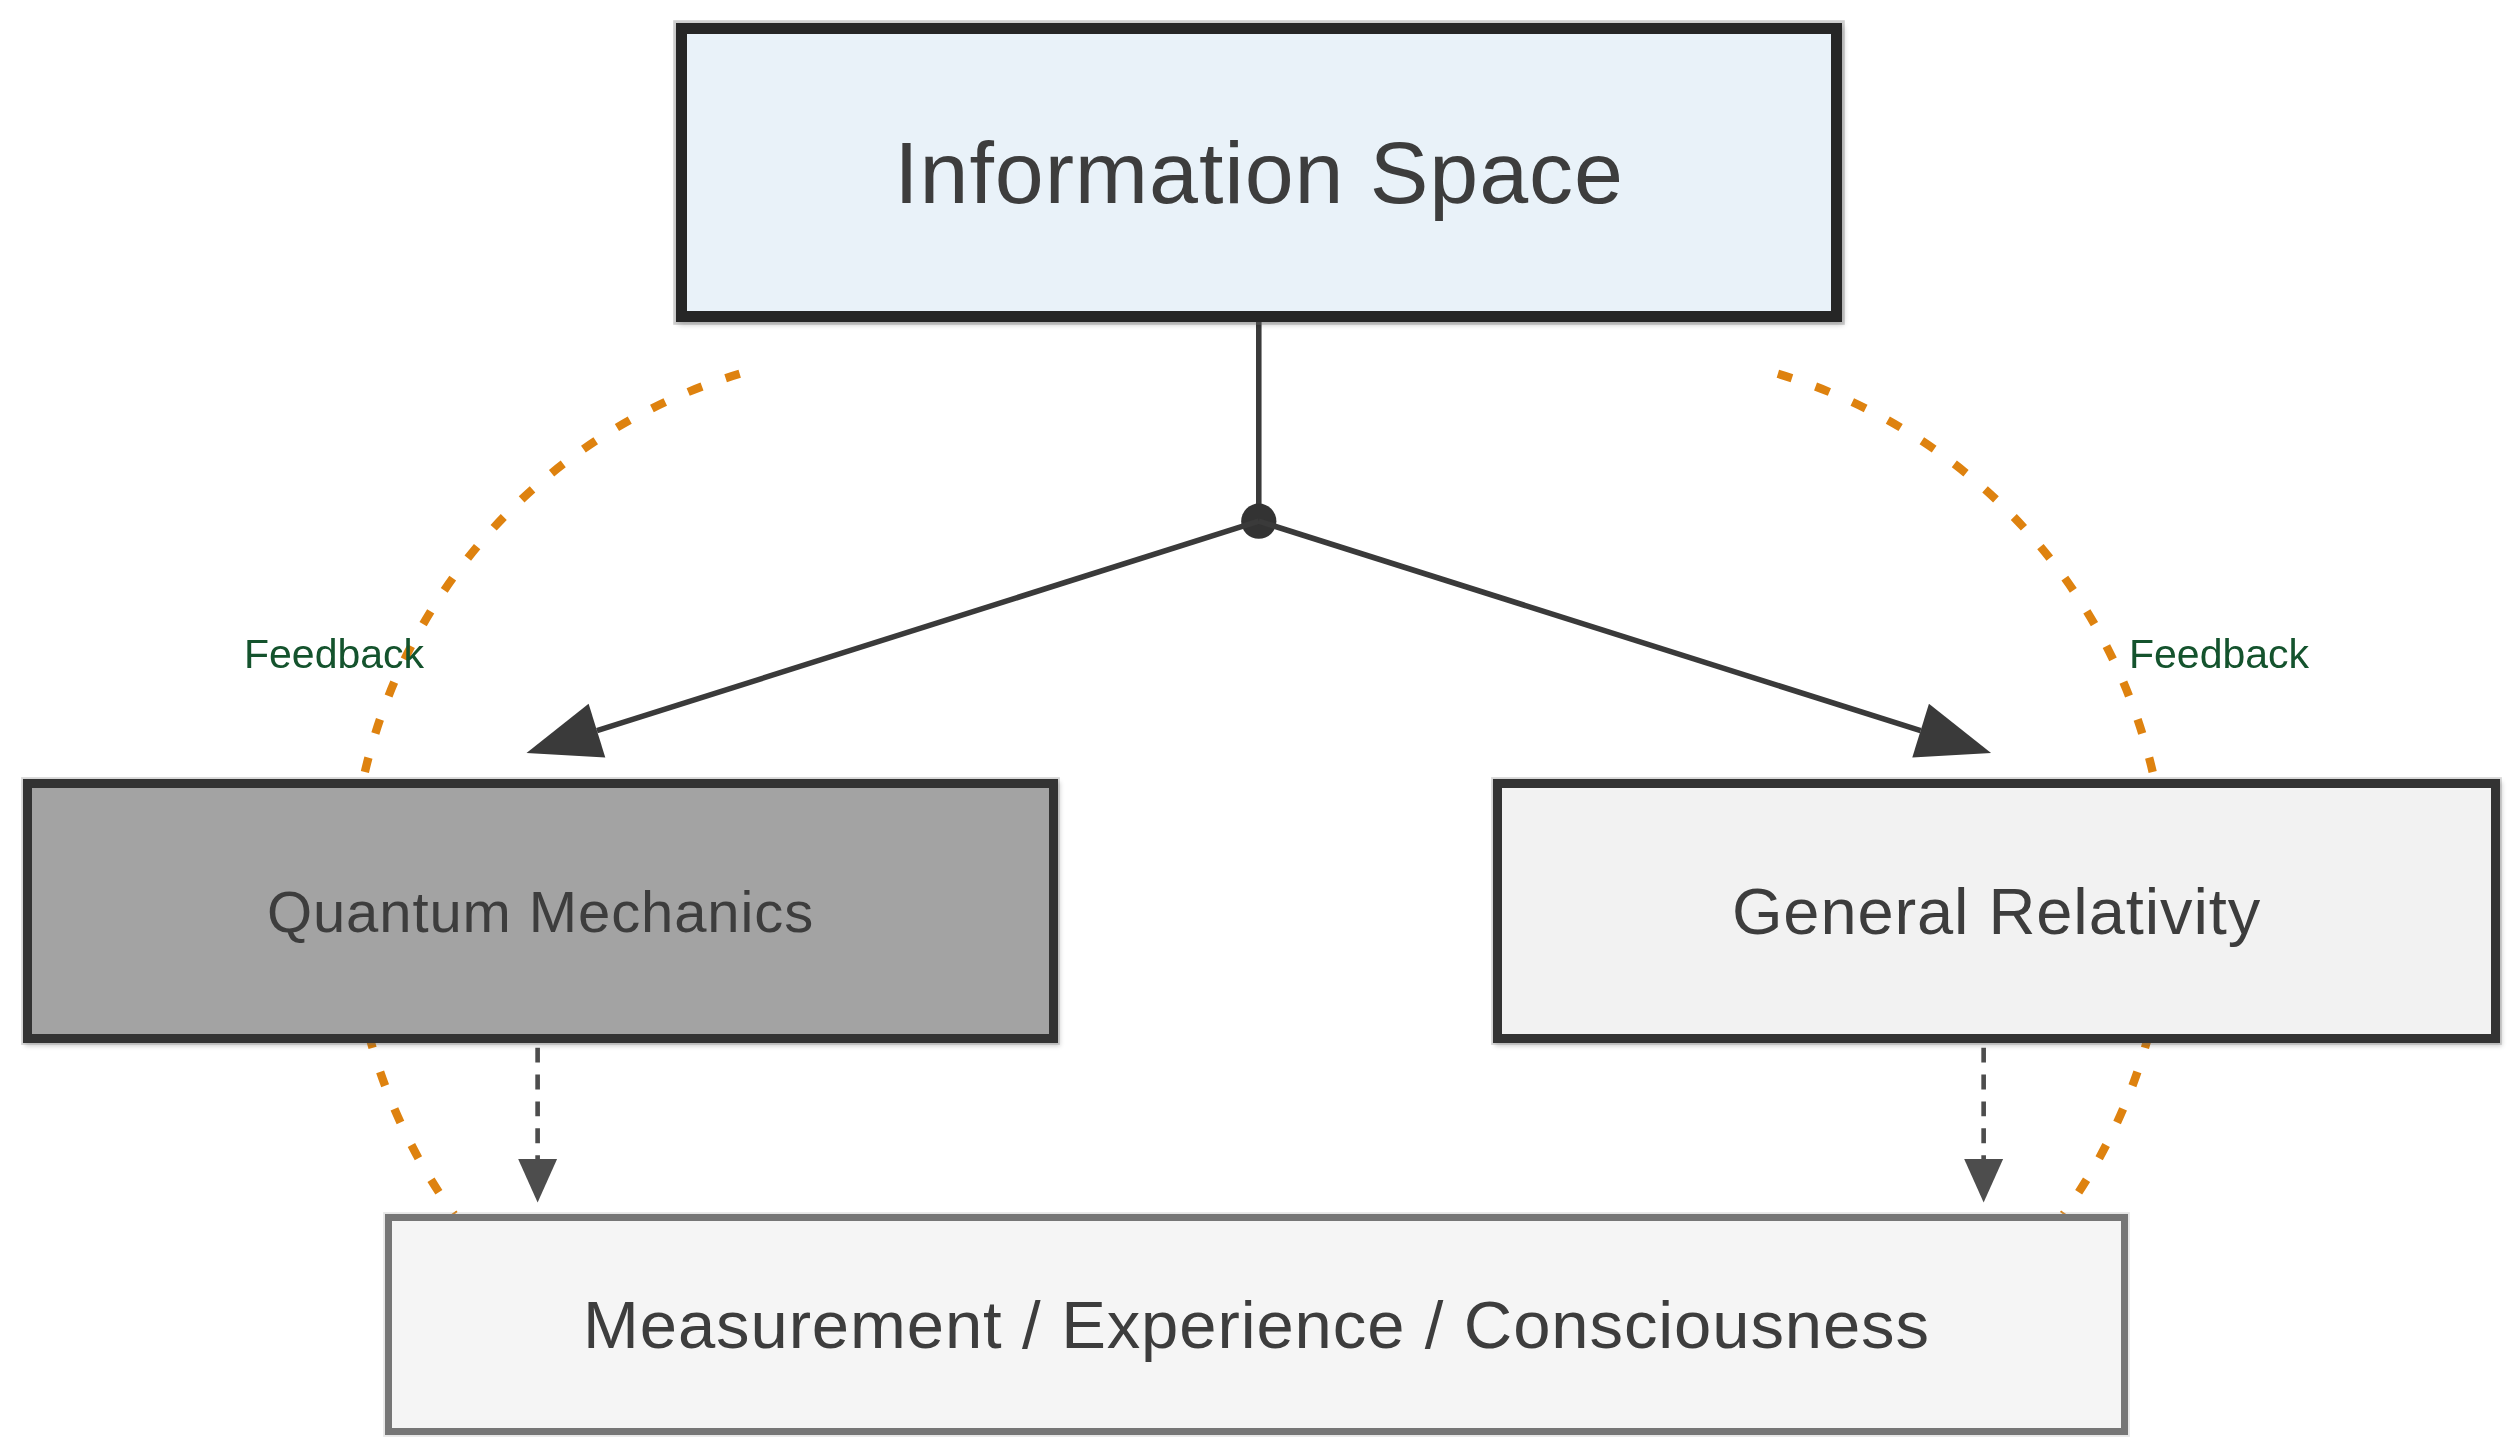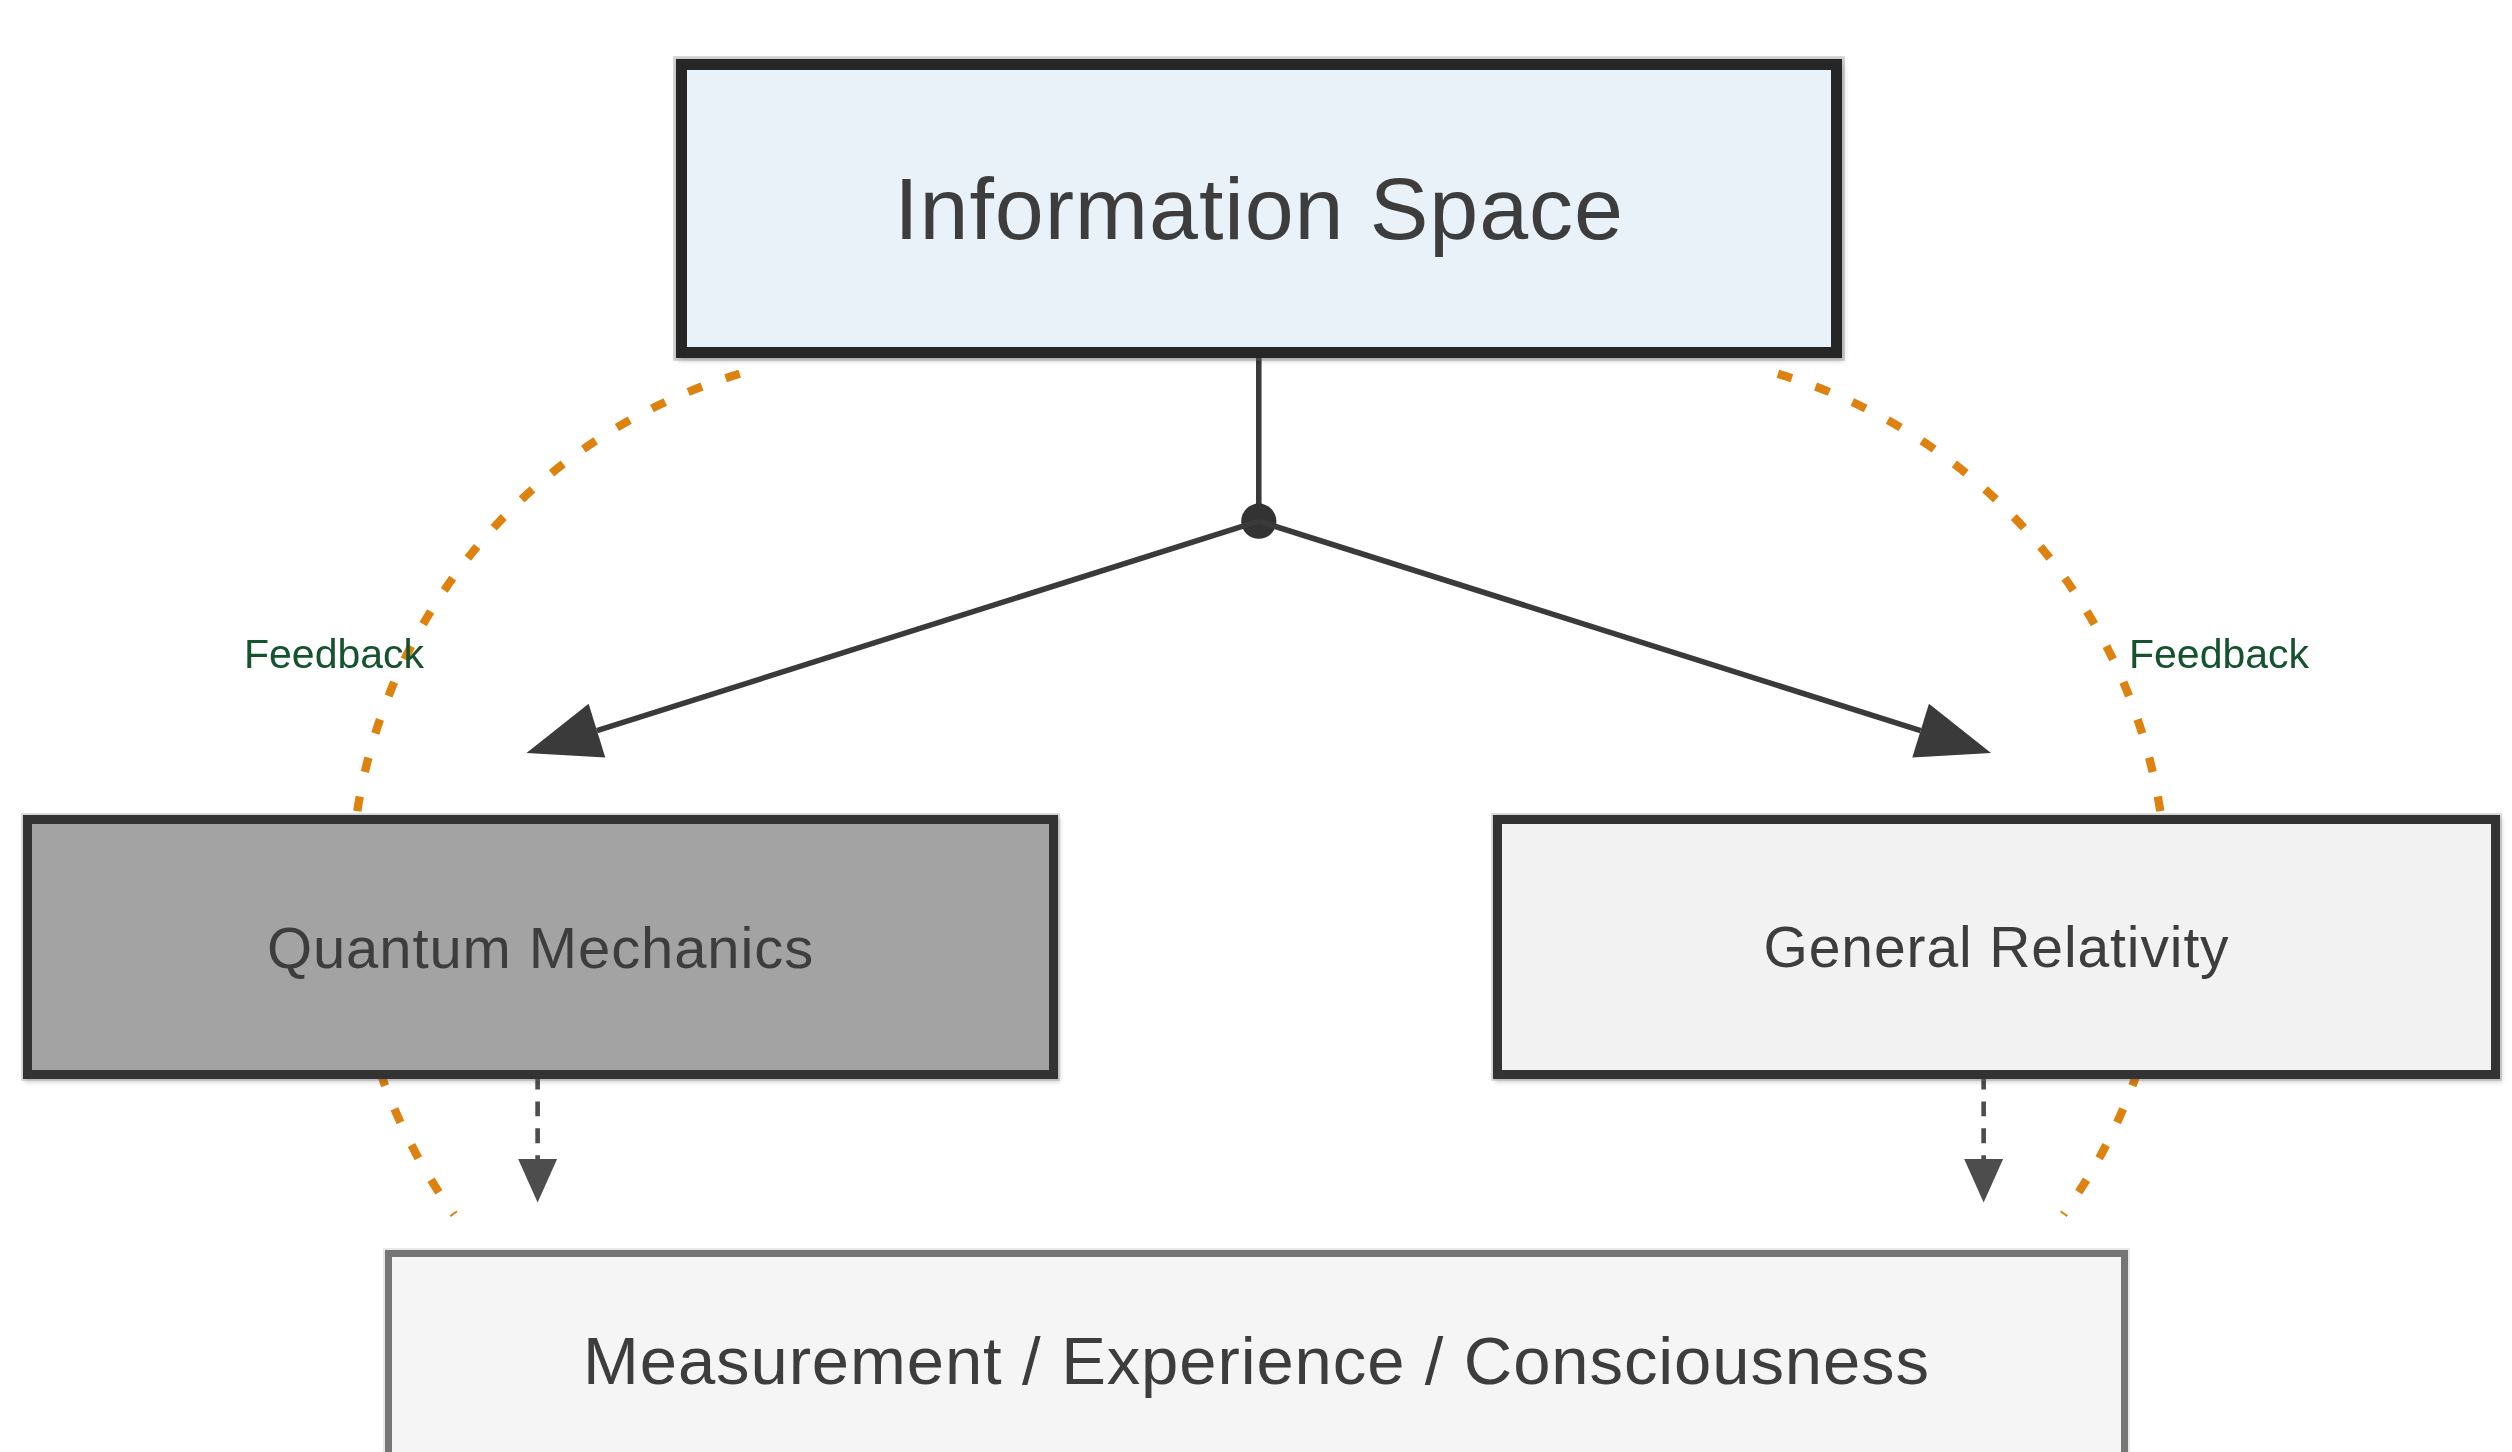--- a/index.html
+++ b/index.html
@@ -32,7 +32,6 @@
     color: #3d3d3d;
     font-weight: 300;
     letter-spacing: 0.9px;
-    margin-top: 36px;
   }
   .node-info {
     left: 676px; top: 23px;

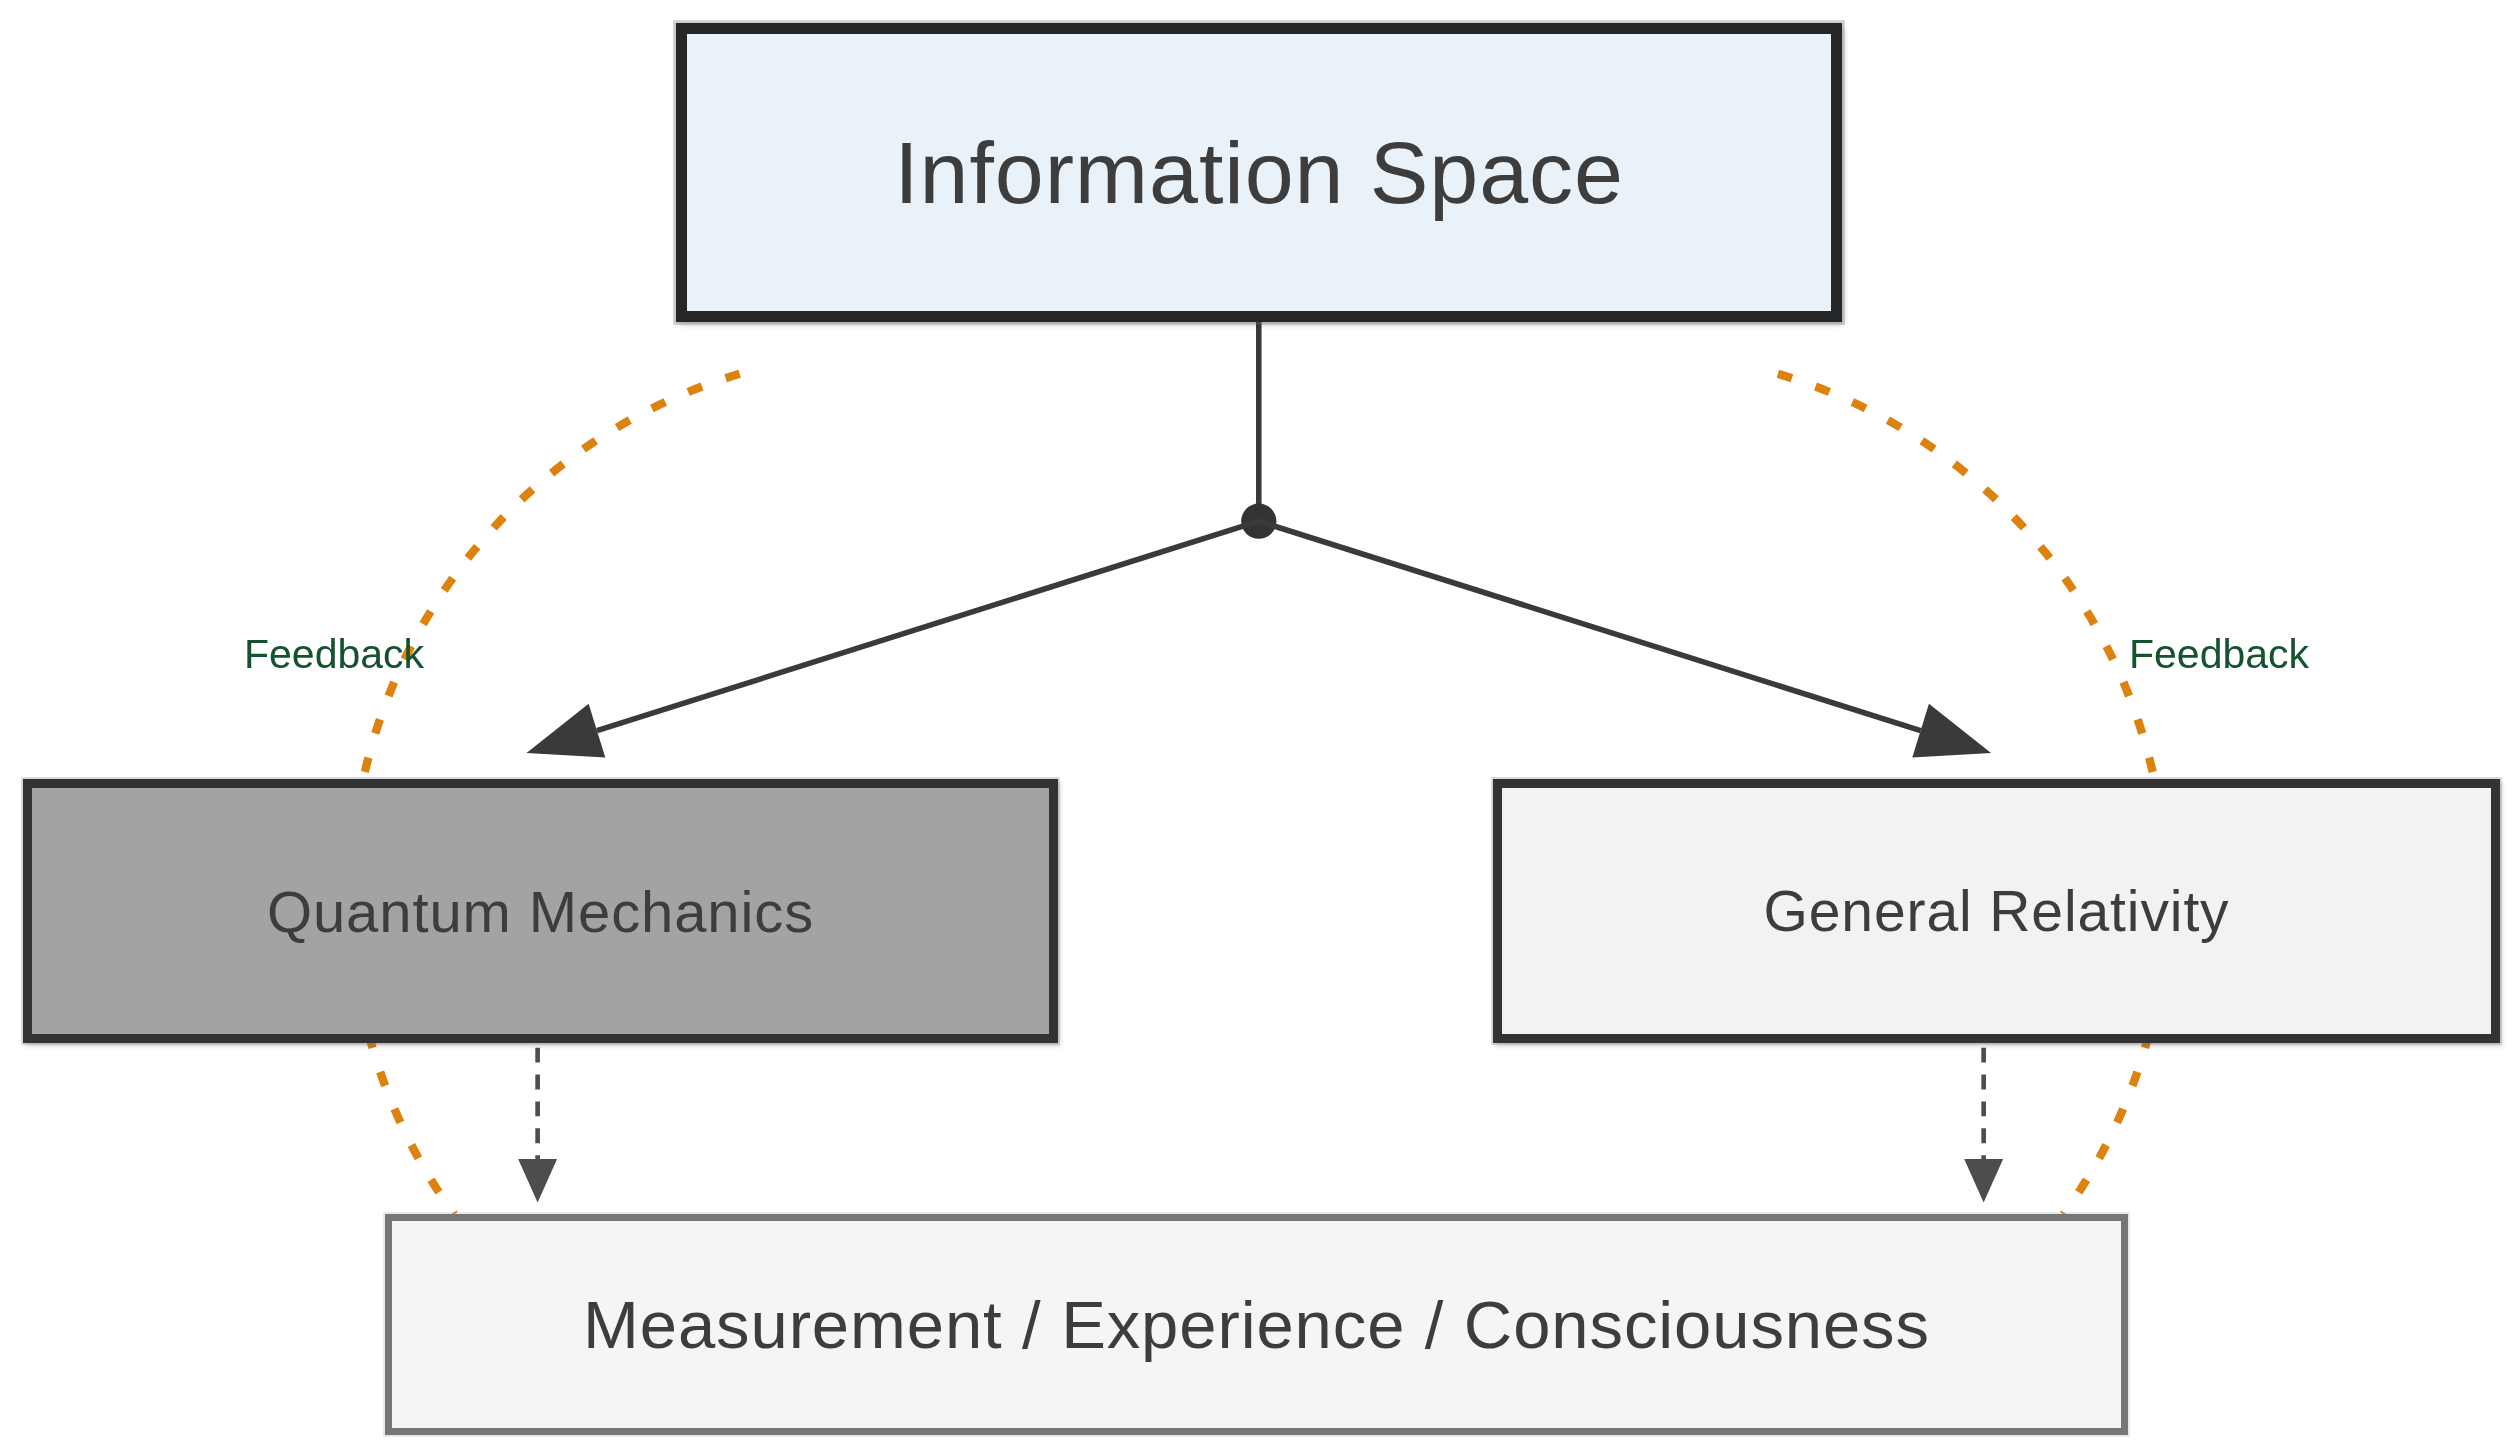--- a/index.html
+++ b/index.html
@@ -55,7 +55,7 @@
     background: #f2f2f2;
     border: 9.3px solid #333333;
     box-shadow: 0 0 0 1.9px rgba(130,130,130,0.3), 1.9px 2.8px 4.6px rgba(0,0,0,0.2);
-    font-size: 57px;
+    font-size: 65px;
   }
   .node-measure {
     left: 385px; top: 1214px;

